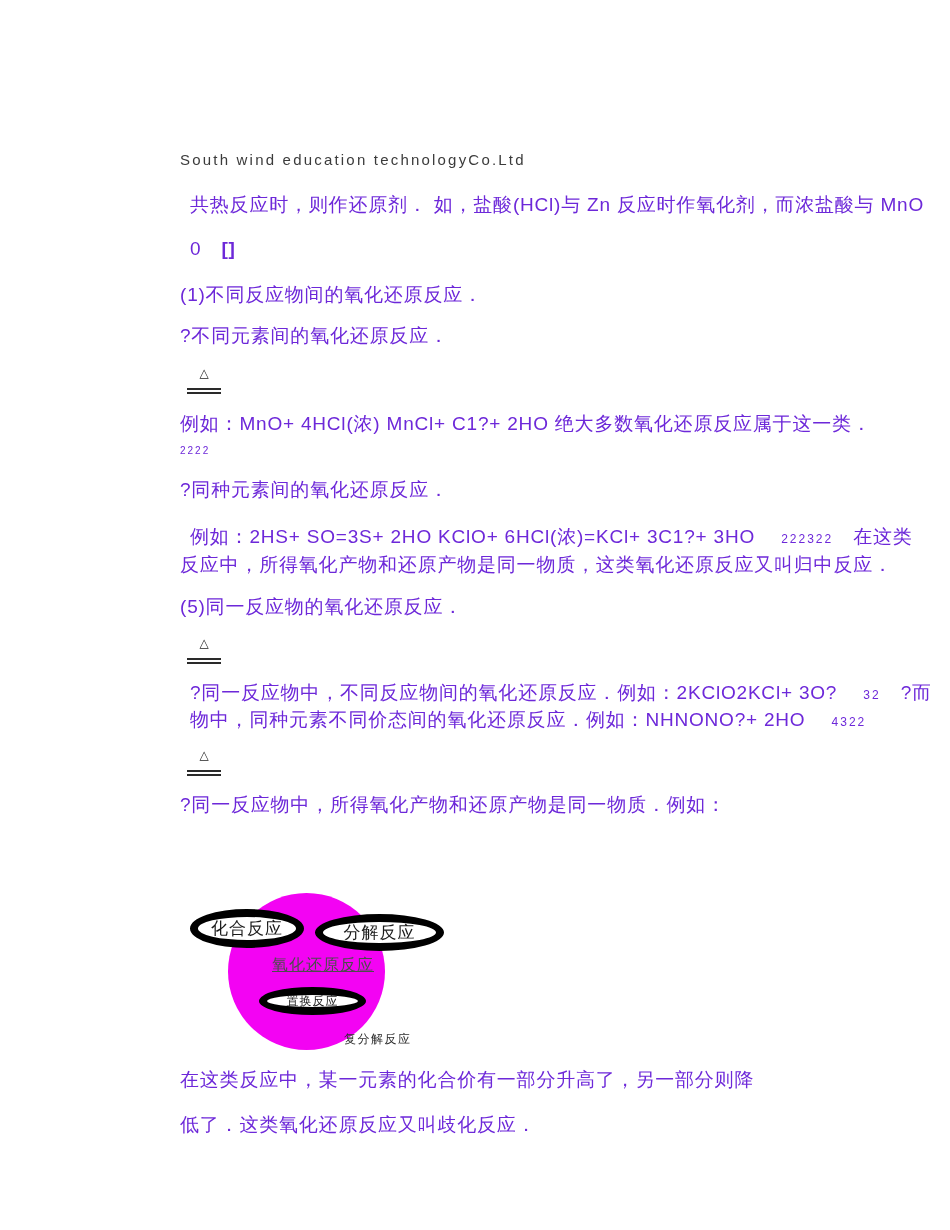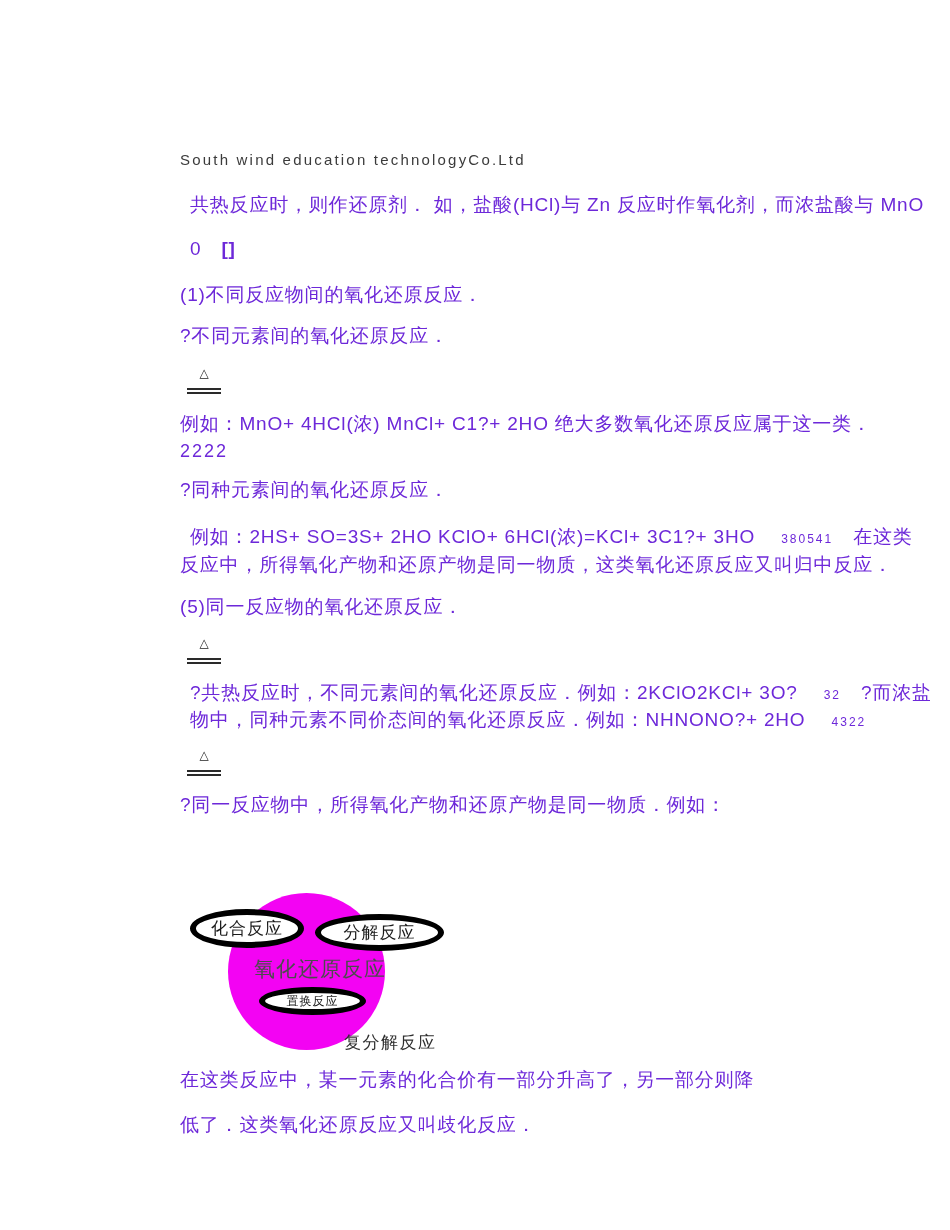--- a/index.html
+++ b/index.html
@@ -32,7 +32,7 @@
     letter-spacing:2px;
   }
   .small-ln {
-    font-size:18px;
+    font-size:10px;
     letter-spacing:2px;
   }
   .b { font-weight:bold; }

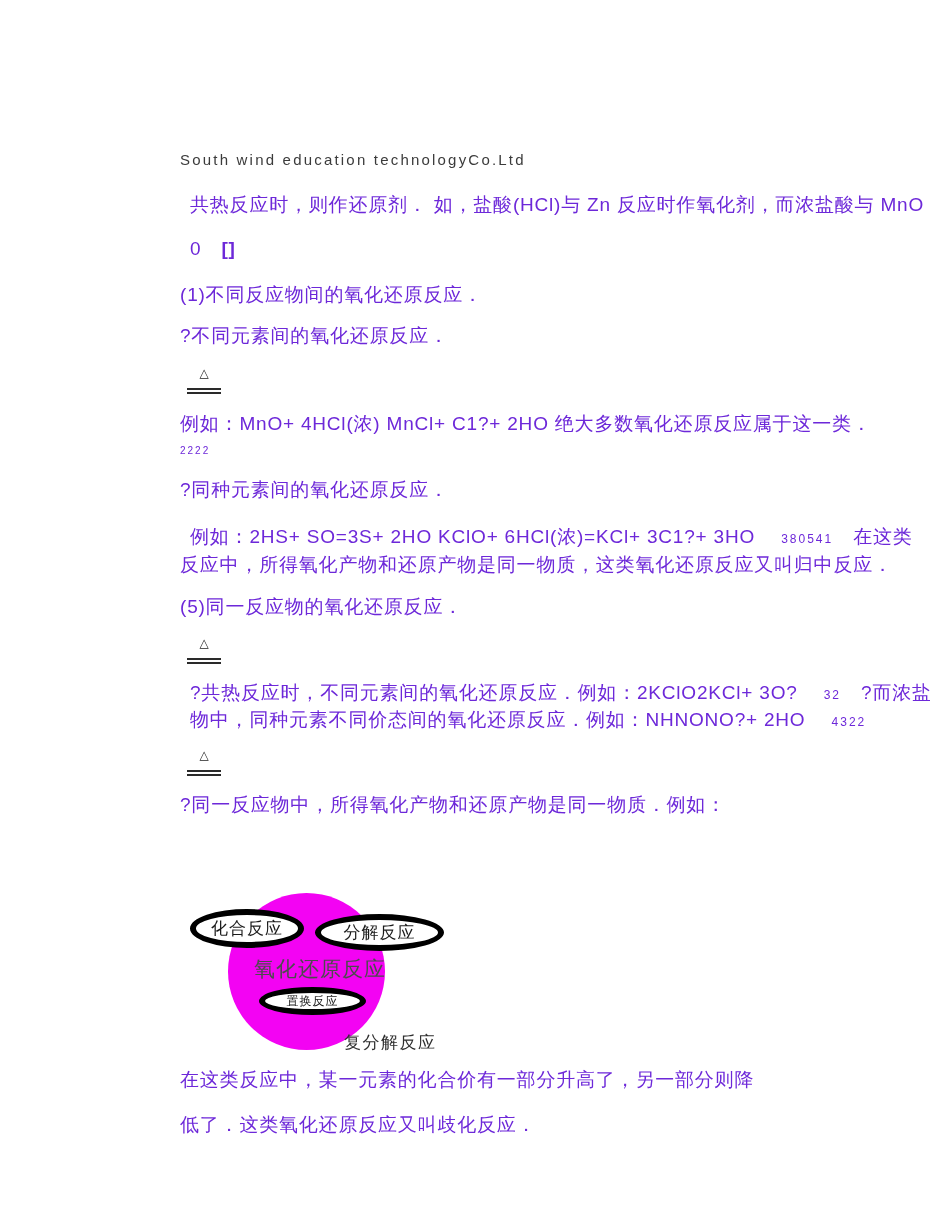--- a/index.html
+++ b/index.html
@@ -133,7 +133,7 @@
 
   <div class="ln" style="top:437px">?同种元素间的氧化还原反应．</div>
 
-  <div class="ln" style="top:484px"><span>例如：2HS+ SO=3S+ 2HO KClO+ 6HCl(浓)=KCl+ 3C1?+ 3HO </span><span class="sub">380541</span><span>在这类</span></div>
+  <div class="ln" style="top:484px"><span>例如：2HS+ SO=3S+ 2HO KClO+ 6HCl(浓)=KCl+ 3C1?+ 3HO </span><span class="sub">222322</span><span>在这类</span></div>
 
   <div class="ln" style="top:512px">反应中，所得氧化产物和还原产物是同一物质，这类氧化还原反应又叫归中反应．</div>
 

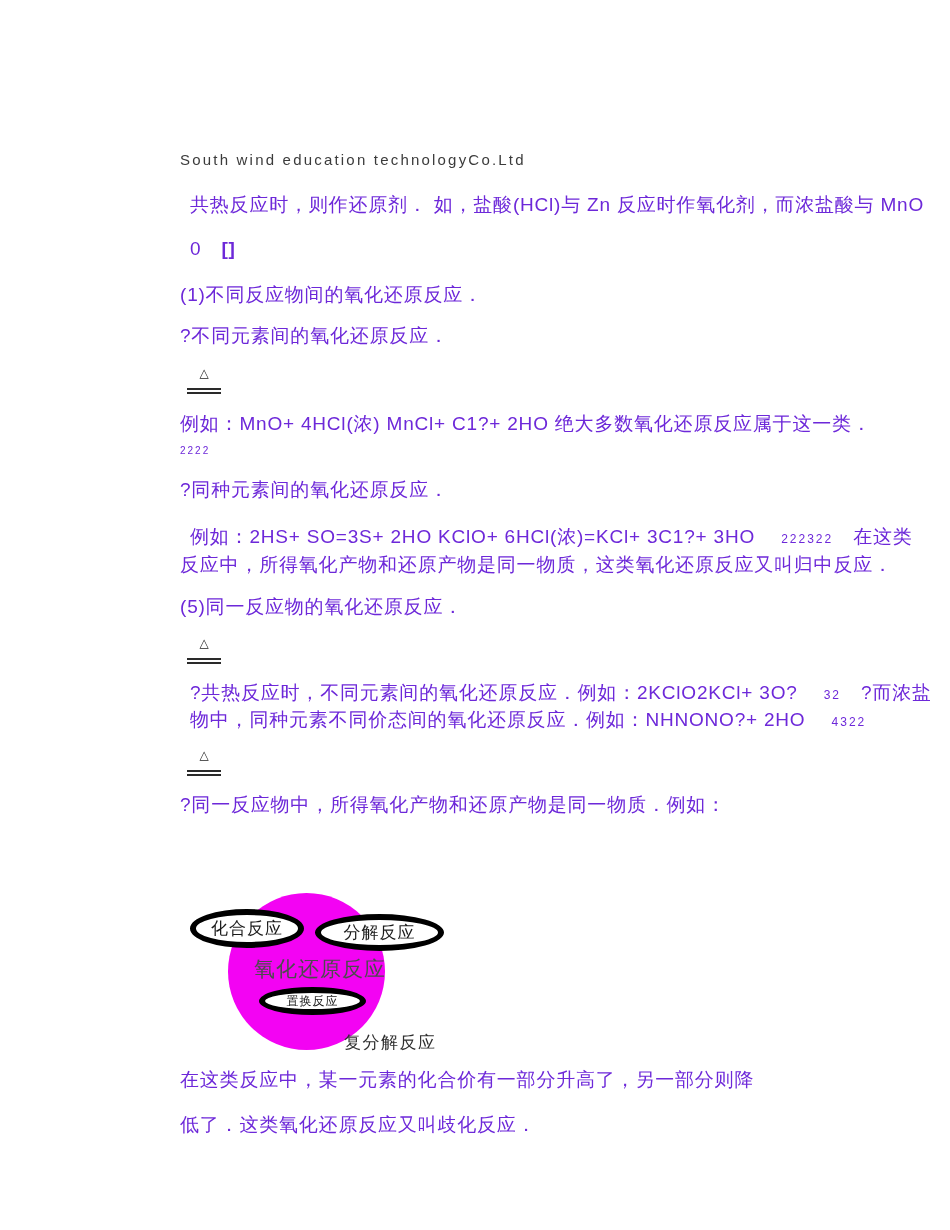--- a/index.html
+++ b/index.html
@@ -144,7 +144,7 @@
     <span class="delta-lines"></span>
   </div>
 
-  <div class="ln" style="top:640px"><span>?共热反应时，不同元素间的氧化还原反应．例如：2KClO2KCl+ 3O? </span><span class="sub">32</span><span>?而浓盐酸与</span></div>
+  <div class="ln" style="top:640px"><span>?同一反应物中，不同反应物间的氧化还原反应．例如：2KClO2KCl+ 3O? </span><span class="sub">32</span><span>?而浓盐酸与</span></div>
 
   <div class="ln" style="top:667px"><span>物中，同种元素不同价态间的氧化还原反应．例如：NHNONO?+ 2HO </span><span class="sub">4322</span></div>
 

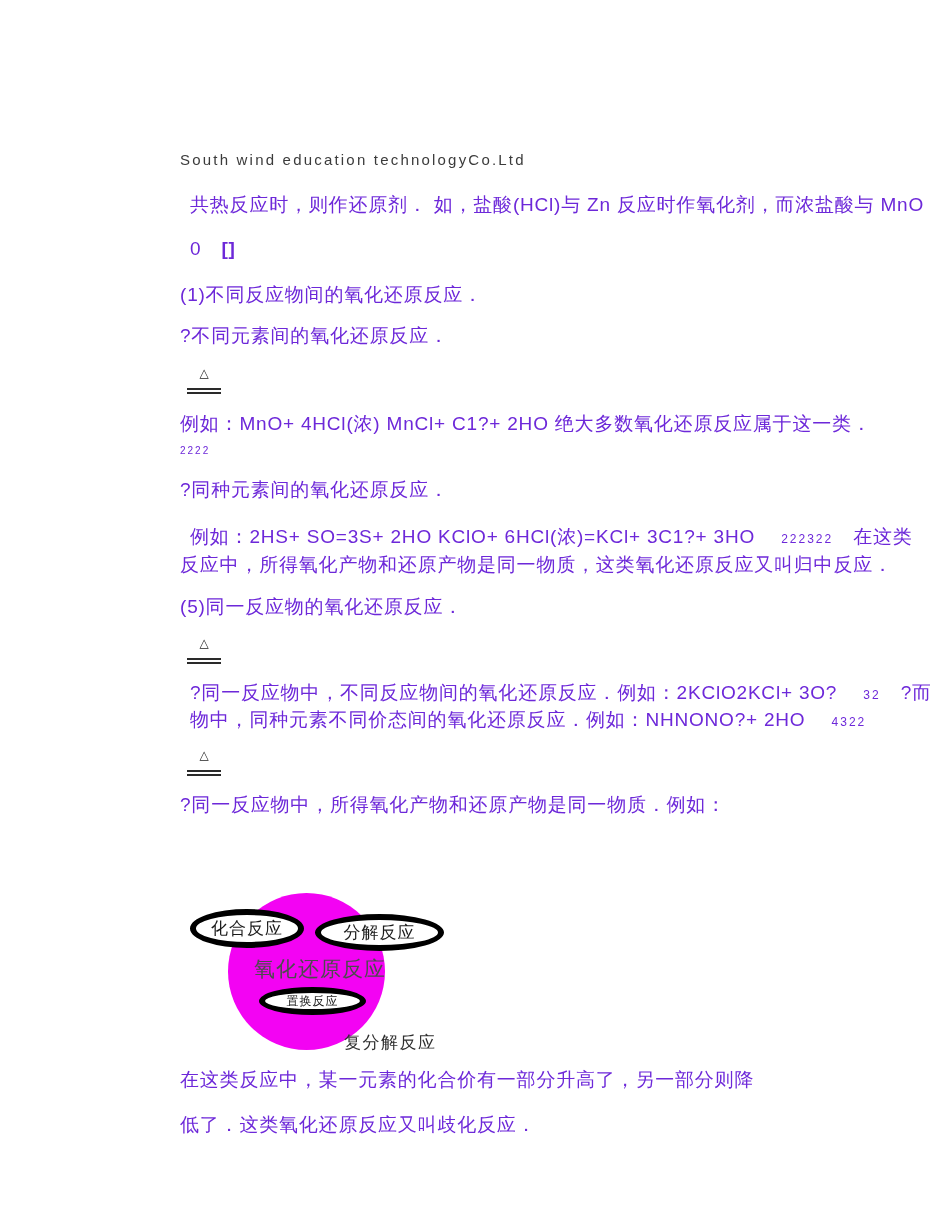--- a/index.html
+++ b/index.html
@@ -75,7 +75,7 @@
   .oval {
     position:absolute;
     background:#ffffff;
-    border:6px solid #000000;
+    border:8px solid #000000;
     border-radius:50%;
     display:flex;
     align-items:center;

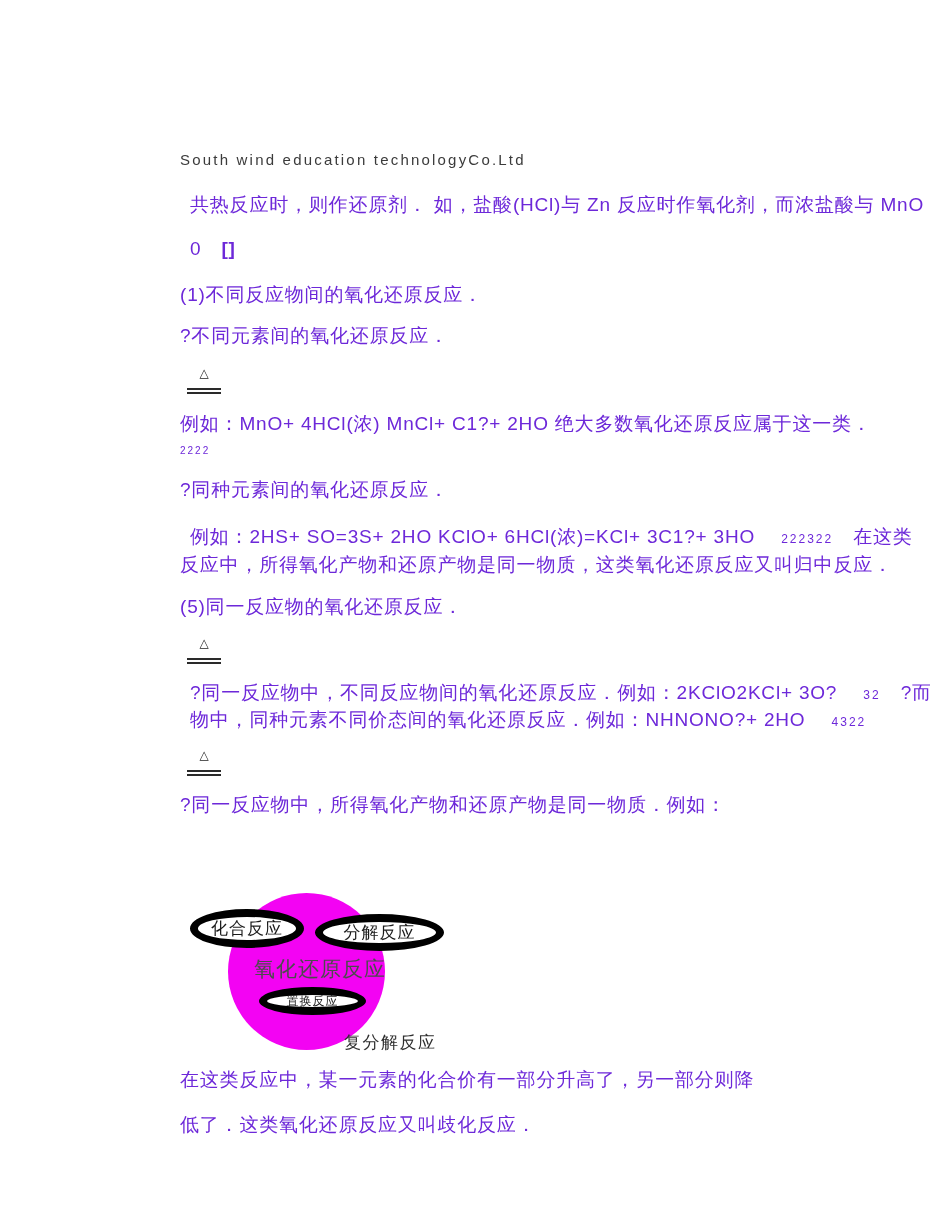--- a/index.html
+++ b/index.html
@@ -92,11 +92,12 @@
     position:absolute;
     left:64px; top:62px;
     width:120px;
-    text-align:center;
-    font-size:21px;
+    text-align:right;
+    font-size:16px;
     letter-spacing:1px;
     color:#4c4c4c;
     white-space:nowrap;
+    text-decoration:underline;
   }
   .outside-label {
     position:absolute;

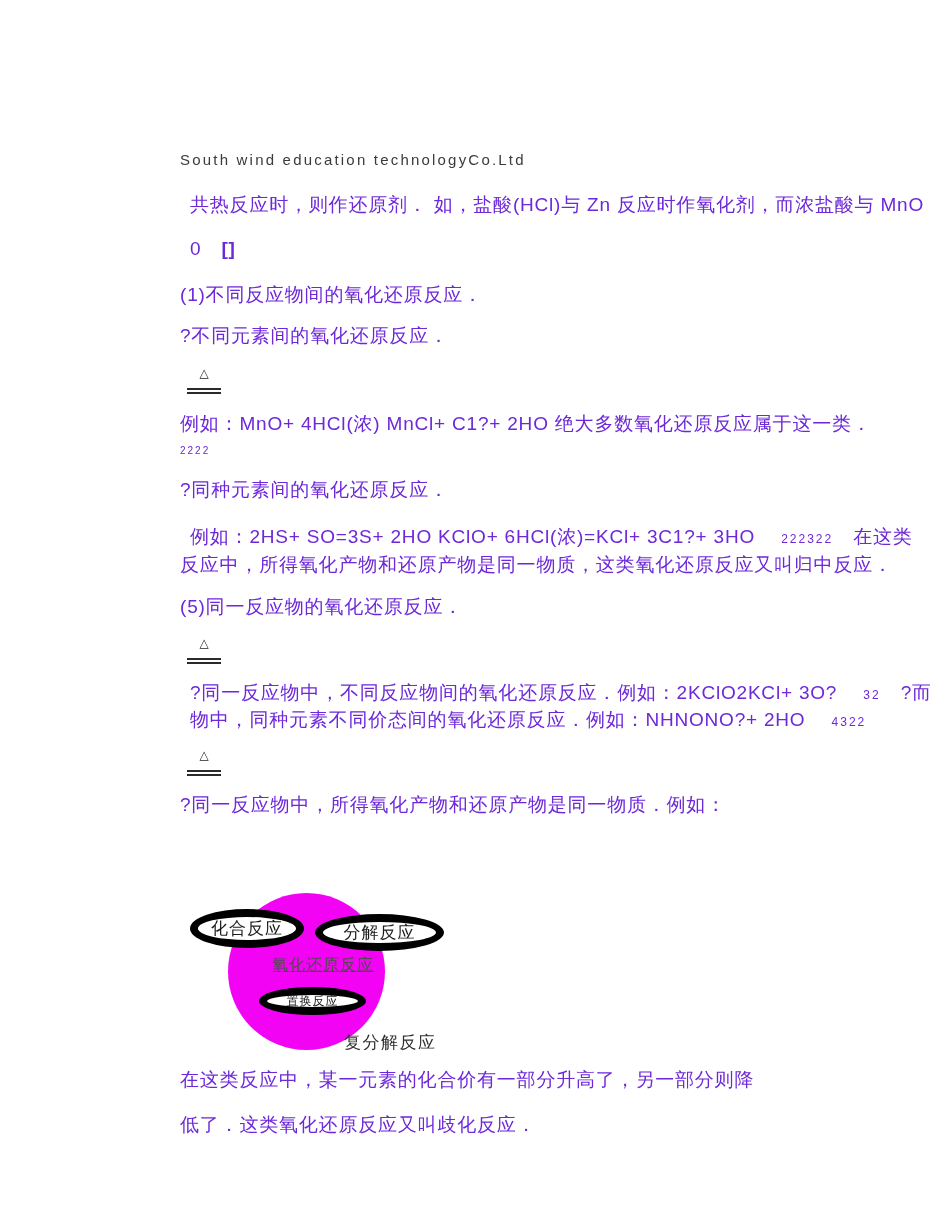--- a/index.html
+++ b/index.html
@@ -102,7 +102,7 @@
   .outside-label {
     position:absolute;
     left:154px; top:138px;
-    font-size:17px;
+    font-size:12px;
     letter-spacing:1.5px;
     color:#2e2e2e;
     white-space:nowrap;

